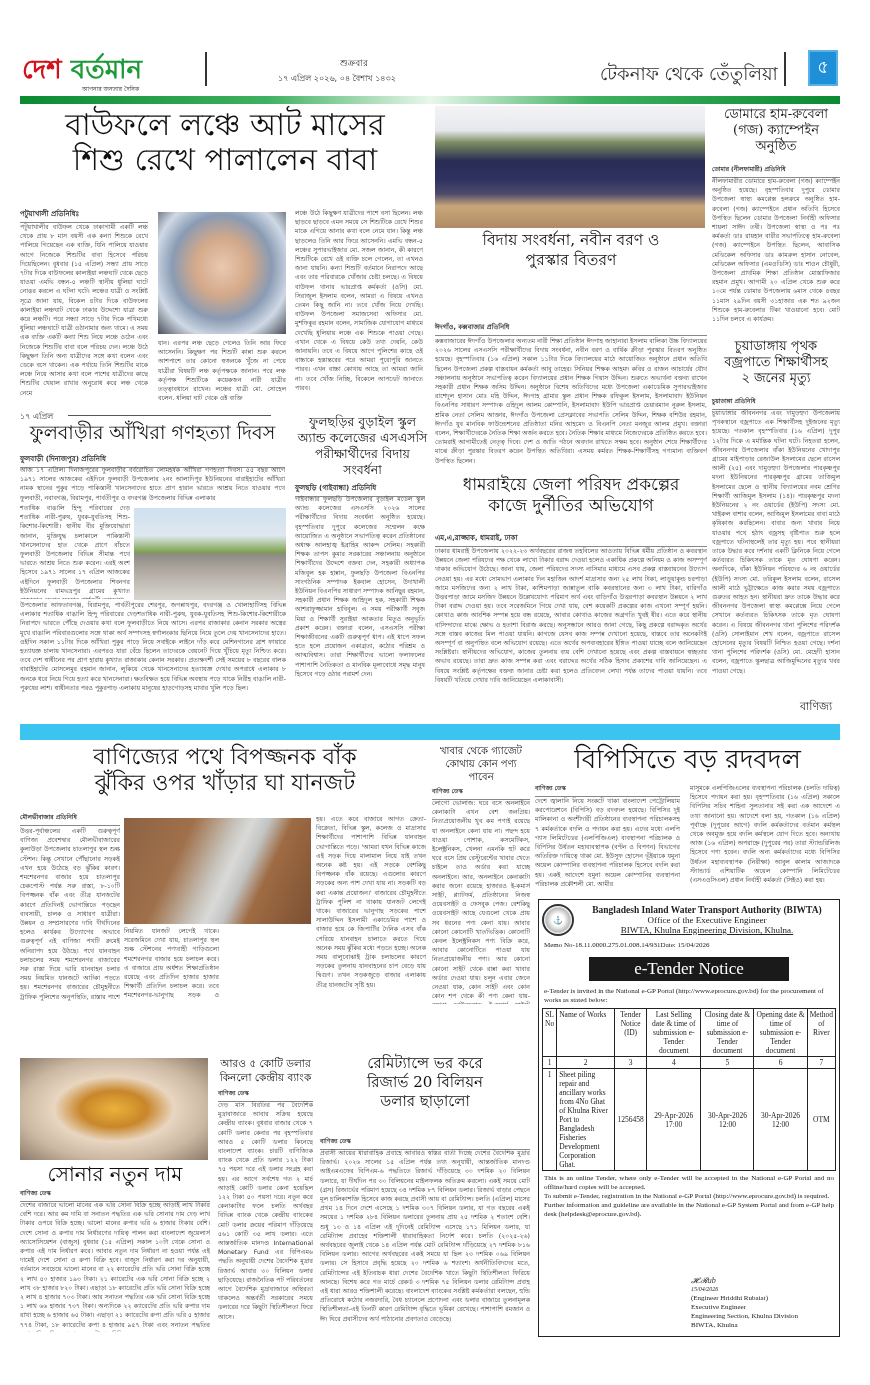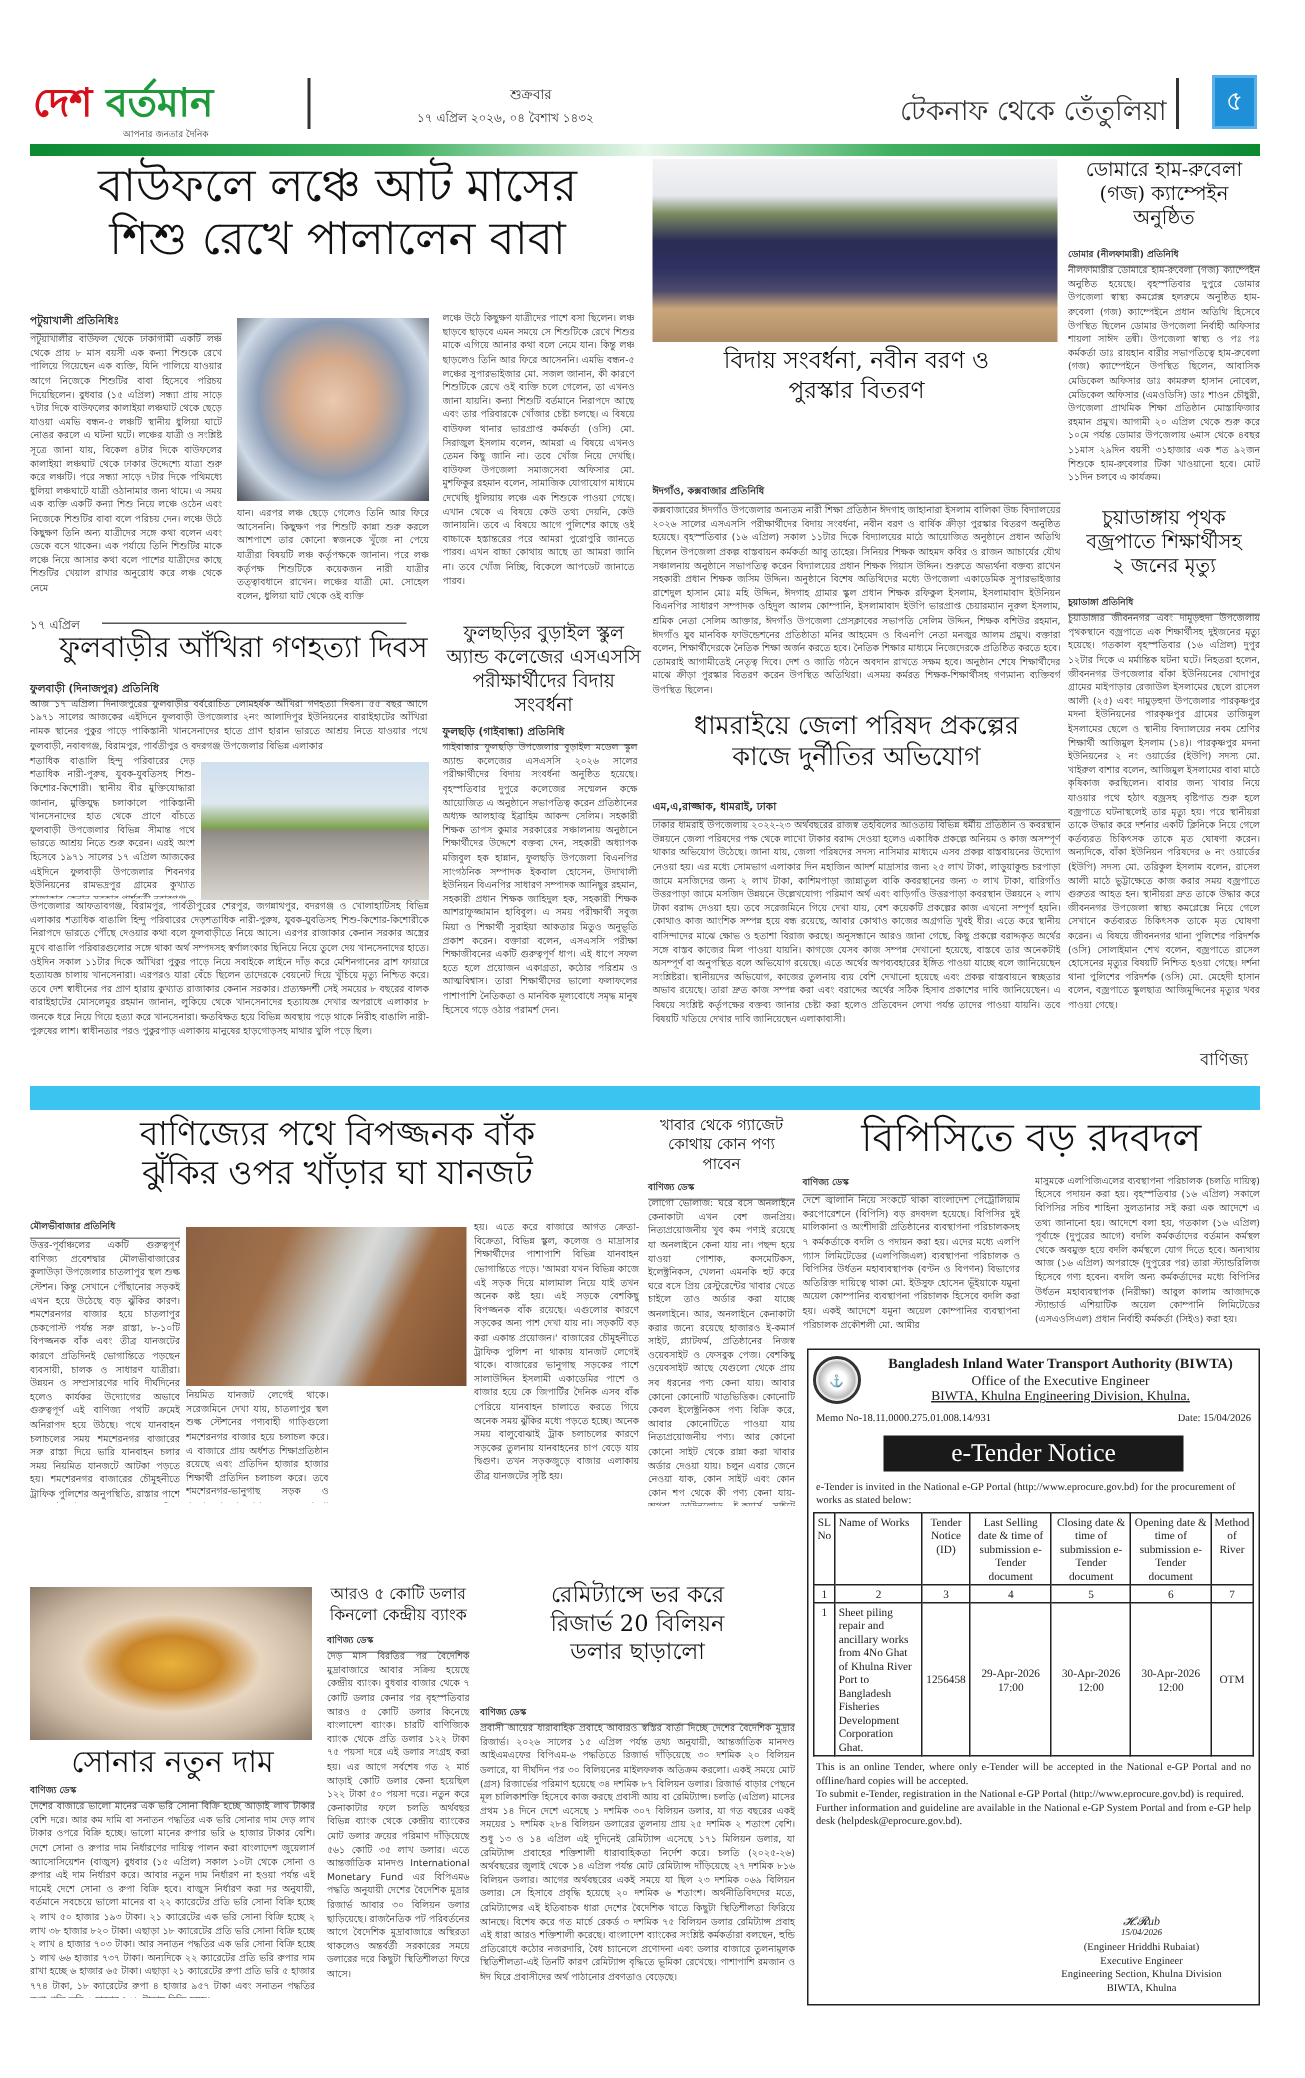--- a/index.html
+++ b/index.html
@@ -52,7 +52,7 @@
 
 <div class="abs" style="left:20px;top:410px;font-size:8px;color:#333">১৭ এপ্রিল</div>
 <div class="abs rule" style="left:68px;top:415px;width:203px"></div>
-<div class="abs headline" style="left:20px;top:422px;width:265px;font-size:19px;text-align:right">ফুলবাড়ীর আঁখিরা গণহত্যা দিবস</div>
+<div class="abs headline" style="left:20px;top:422px;width:265px;font-size:19px;text-align:center">ফুলবাড়ীর আঁখিরা গণহত্যা দিবস</div>
 <div class="abs byline" style="left:20px;top:453px;width:265px">ফুলবাড়ী (দিনাজপুর) প্রতিনিধি</div>
 <div class="abs body" style="left:20px;top:465px;width:265px;height:38px;overflow:hidden">আজ ১৭ এপ্রিল। দিনাজপুরের ফুলবাড়ীর বর্বরোচিত লোমহর্ষক আঁখিরা গণহত্যা দিবস। ৫৫ বছর আগে ১৯৭১ সালের আজকের এইদিনে ফুলবাড়ী উপজেলার ২নং আলাদিপুর ইউনিয়নের বারাইহাটের আঁখিরা নামক স্থানের পুকুর পাড়ে পাকিস্তানী খানসেনাদের হাতে প্রাণ হারান ভারতে আশ্রয় নিতে যাওয়ার পথে ফুলবাড়ী, নবাবগঞ্জ, বিরামপুর, পার্বতীপুর ও বদরগঞ্জ উপজেলার বিভিন্ন এলাকার</div>
 <div class="abs body" style="left:20px;top:503px;width:110px;height:96px;overflow:hidden">শতাধিক বাঙালি হিন্দু পরিবারের দেড় শতাধিক নারী-পুরুষ, যুবক-যুবতিসহ শিশু-কিশোর-কিশোরী। স্থানীয় বীর মুক্তিযোদ্ধারা জানান, মুক্তিযুদ্ধ চলাকালে পাকিস্তানী খানসেনাদের হাত থেকে প্রাণে বাঁচতে ফুলবাড়ী উপজেলার বিভিন্ন সীমান্ত পথে ভারতে আশ্রয় নিতে শুরু করেন। এরই অংশ হিসেবে ১৯৭১ সালের ১৭ এপ্রিল আজকের এইদিনে ফুলবাড়ী উপজেলার শিবনগর ইউনিয়নের রামভদ্রপুর গ্রামের কুখ্যাত রাজাকার কেনান সরকার পার্শ্ববর্তী নবাবগঞ্জ</div>

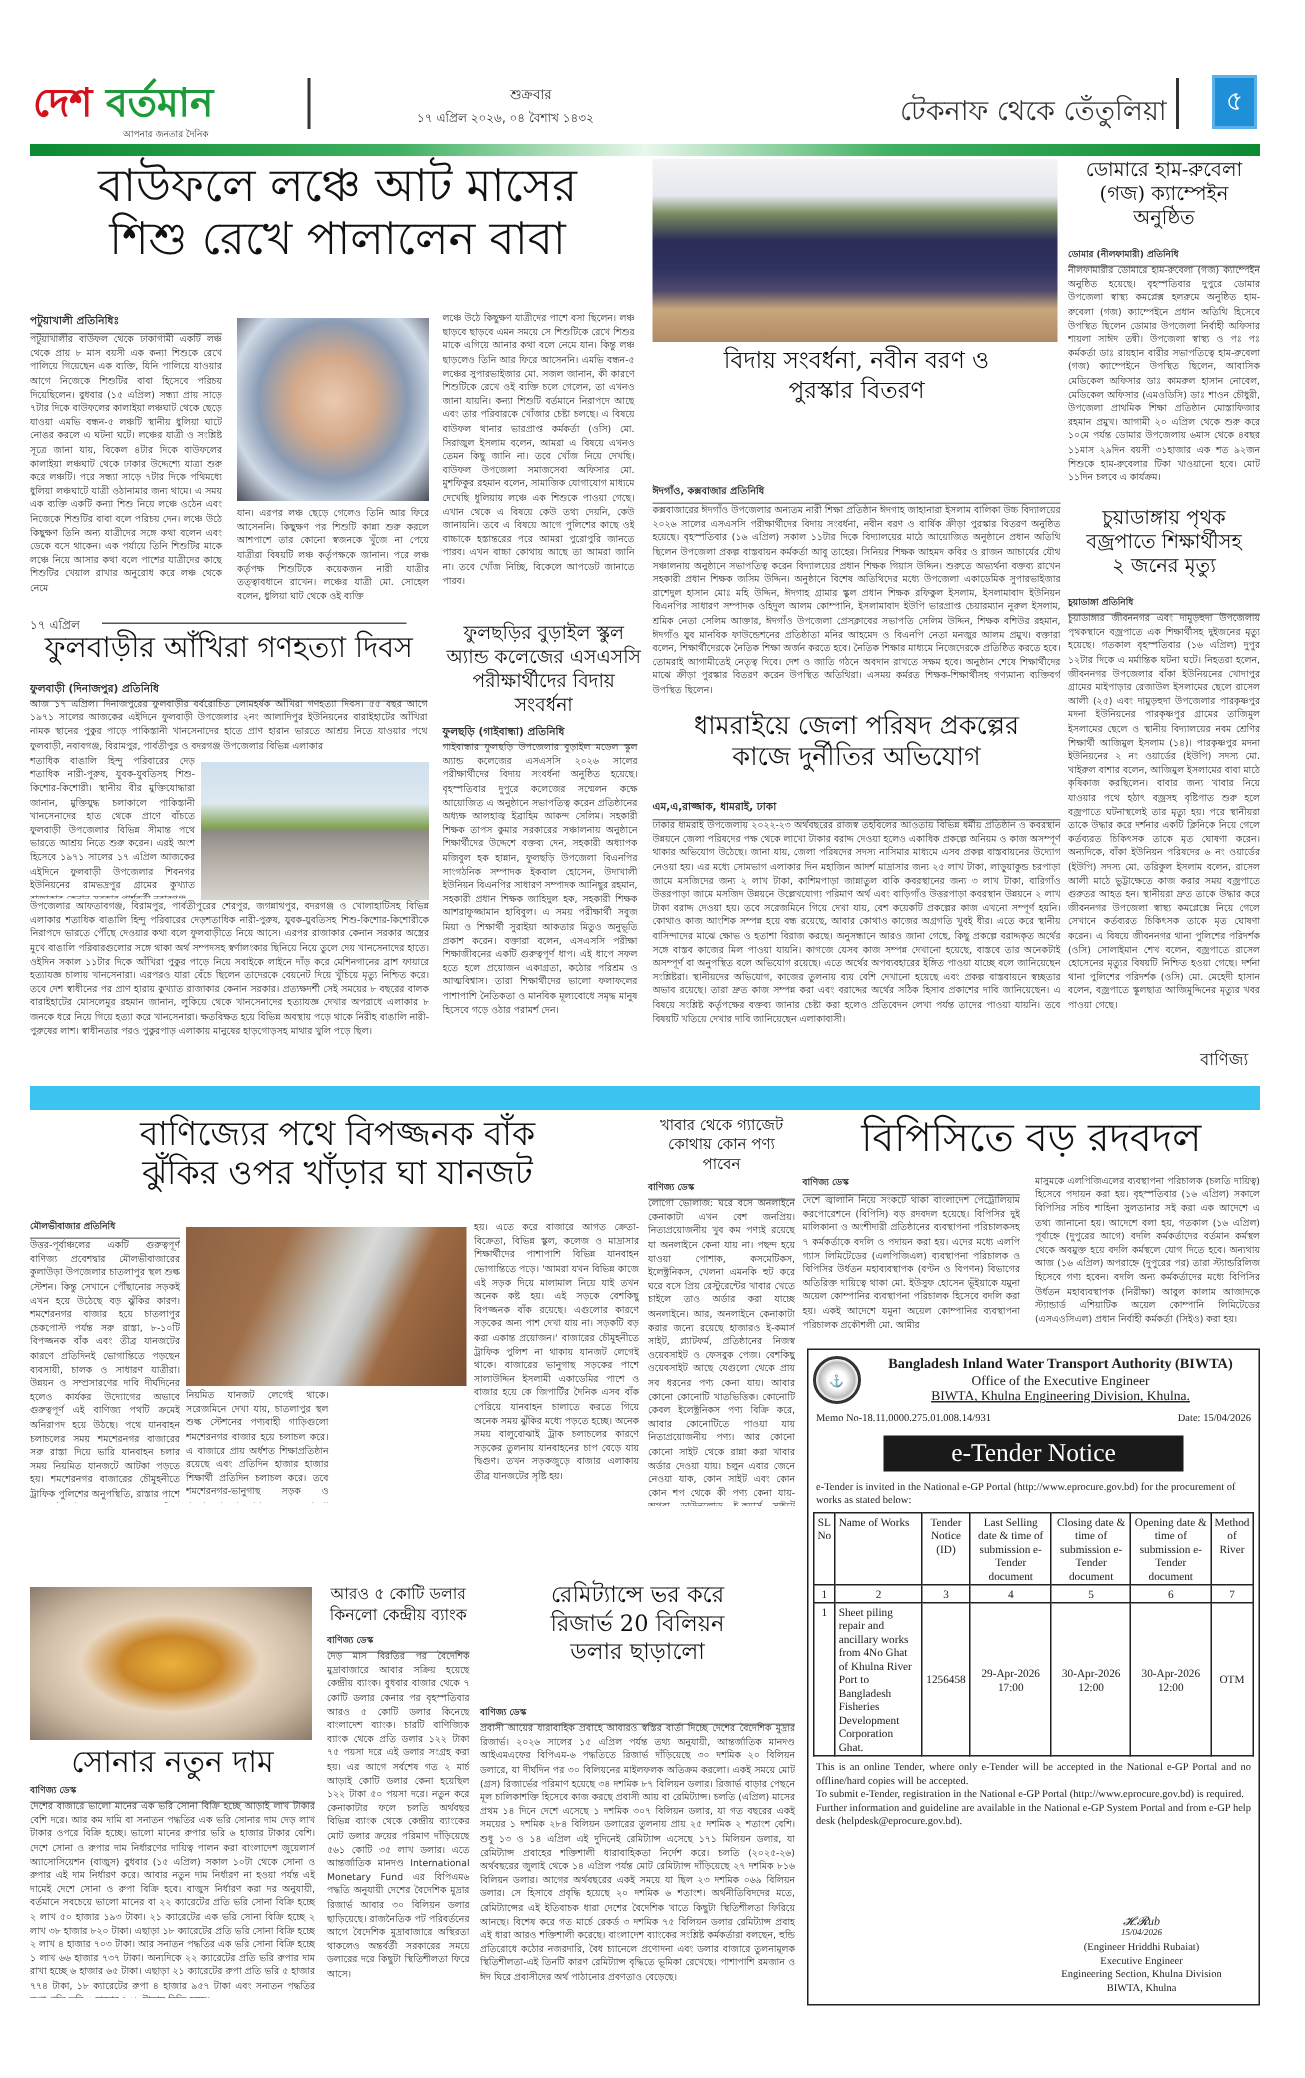--- a/index.html
+++ b/index.html
@@ -155,7 +155,7 @@
       <div style="font-size:9px;text-decoration:underline">BIWTA, Khulna Engineering Division, Khulna.</div>
     </div>
   </div>
-  <div style="display:flex;justify-content:space-between;font-size:7px;margin-top:5px;padding:0 2px">
+  <div style="display:flex;font-size:7px;margin-top:5px;padding:0 2px">
     <span>Memo No-18.11.0000.275.01.008.14/931</span>
     <span>Date: 15/04/2026</span>
   </div>

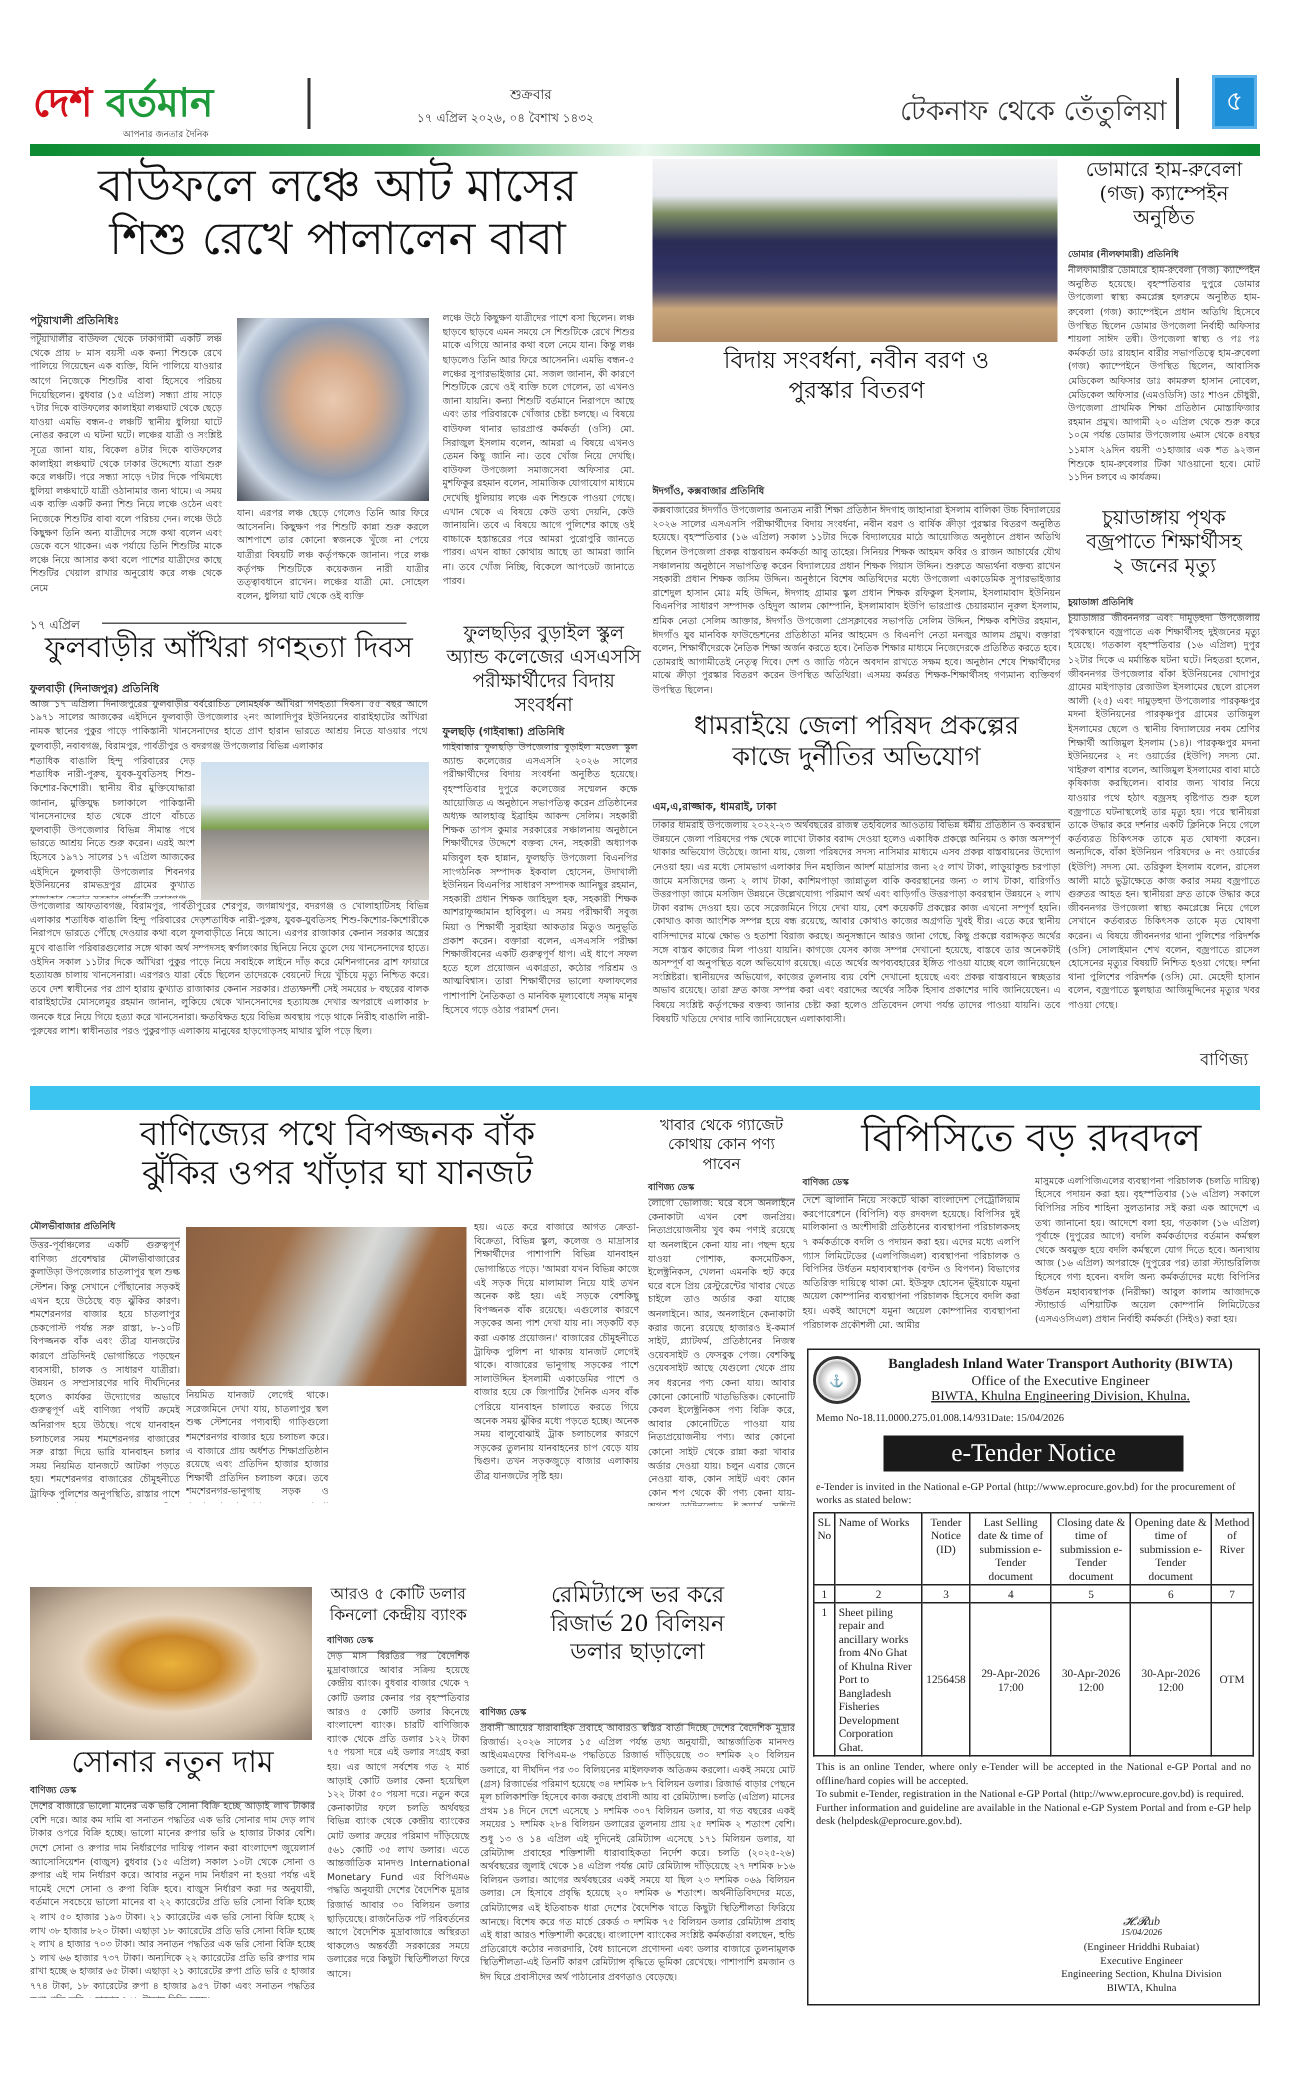--- a/index.html
+++ b/index.html
@@ -197,7 +197,7 @@
     <div>To submit e-Tender, registration in the National e-GP Portal (http://www.eprocure.gov.bd) is required.</div>
     <div>Further information and guideline are available in the National e-GP System Portal and from e-GP help desk (helpdesk@eprocure.gov.bd).</div>
   </div>
-  <div style="position:absolute;right:8px;bottom:6px;width:140px;text-align:center;font-size:7px;line-height:9px">
+  <div style="position:absolute;right:8px;bottom:6px;width:140px;text-align:left;font-size:7px;line-height:9px">
     <div style="font-style:italic;font-size:8px;color:#333">𝓗.𝓡ub</div>
     <div style="font-style:italic;font-size:6px">15/04/2026</div>
     <div>(Engineer Hriddhi Rubaiat)</div>

